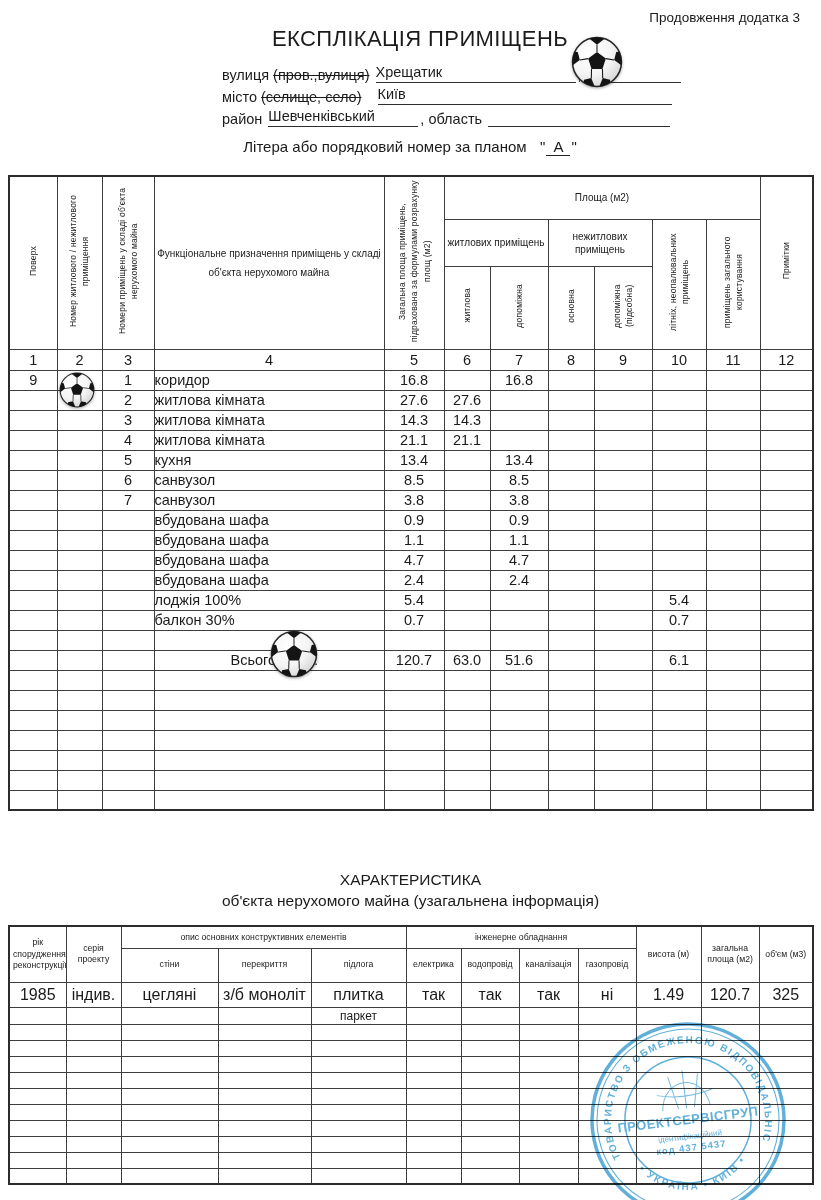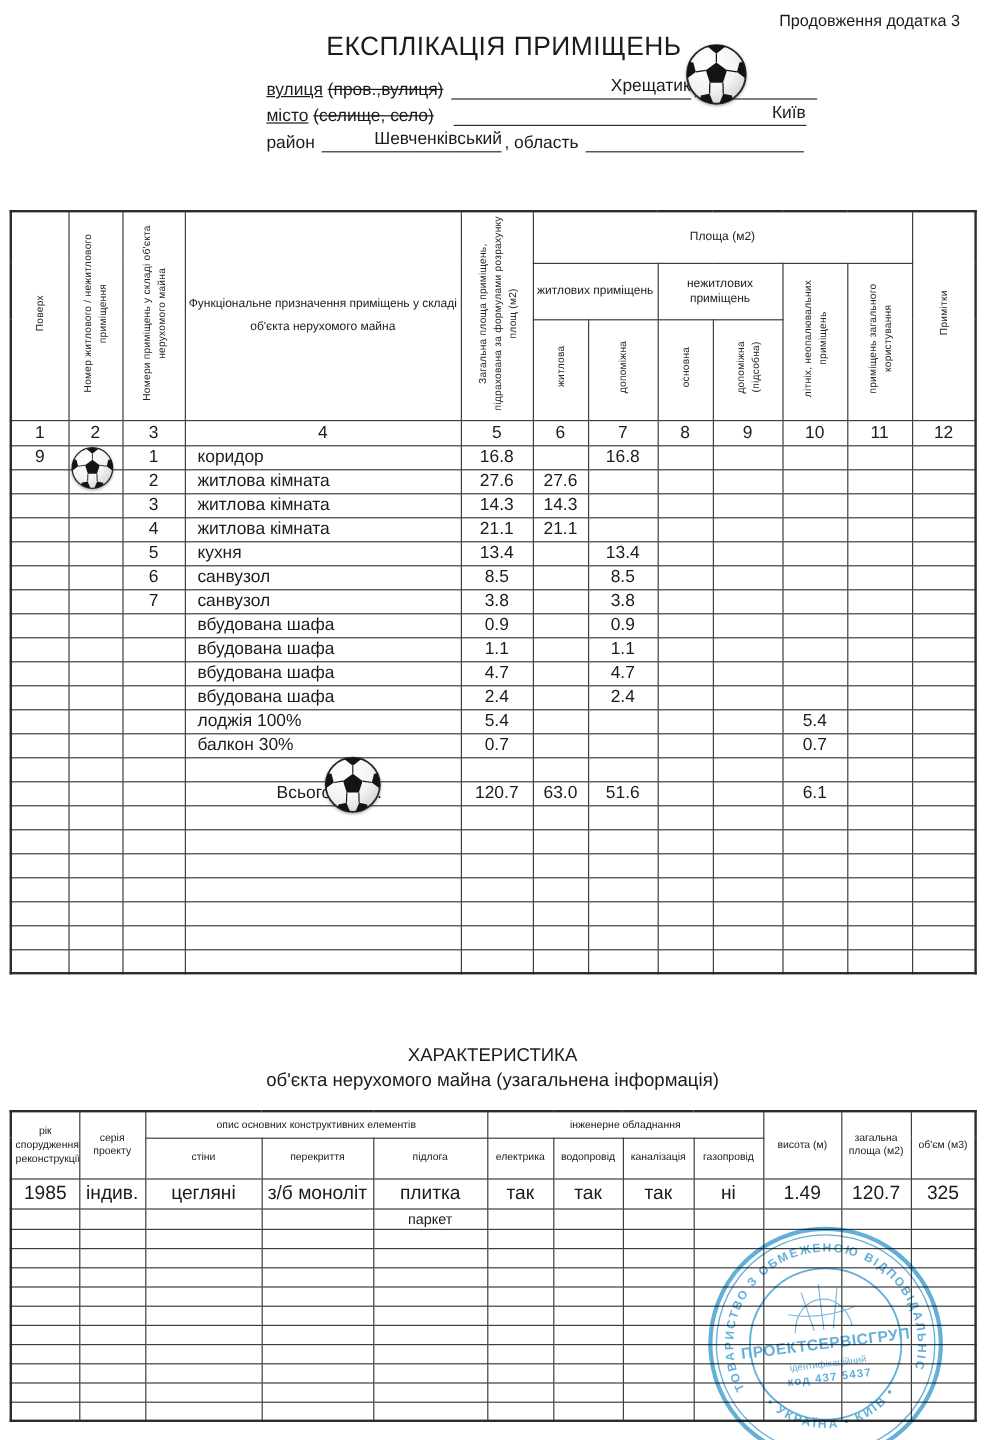--- a/index.html
+++ b/index.html
@@ -13,7 +13,7 @@
 
   
   .addr{position:absolute;left:222px;font-size:14.5px;white-space:nowrap;height:20px}
-  .u{text-decoration:underline}
+  .u{}
   .strike{text-decoration:line-through}
   .uline{display:inline-block;border-bottom:1.3px solid #2e2e2e;text-align:right;
          vertical-align:bottom;height:18px;margin:0 2px}

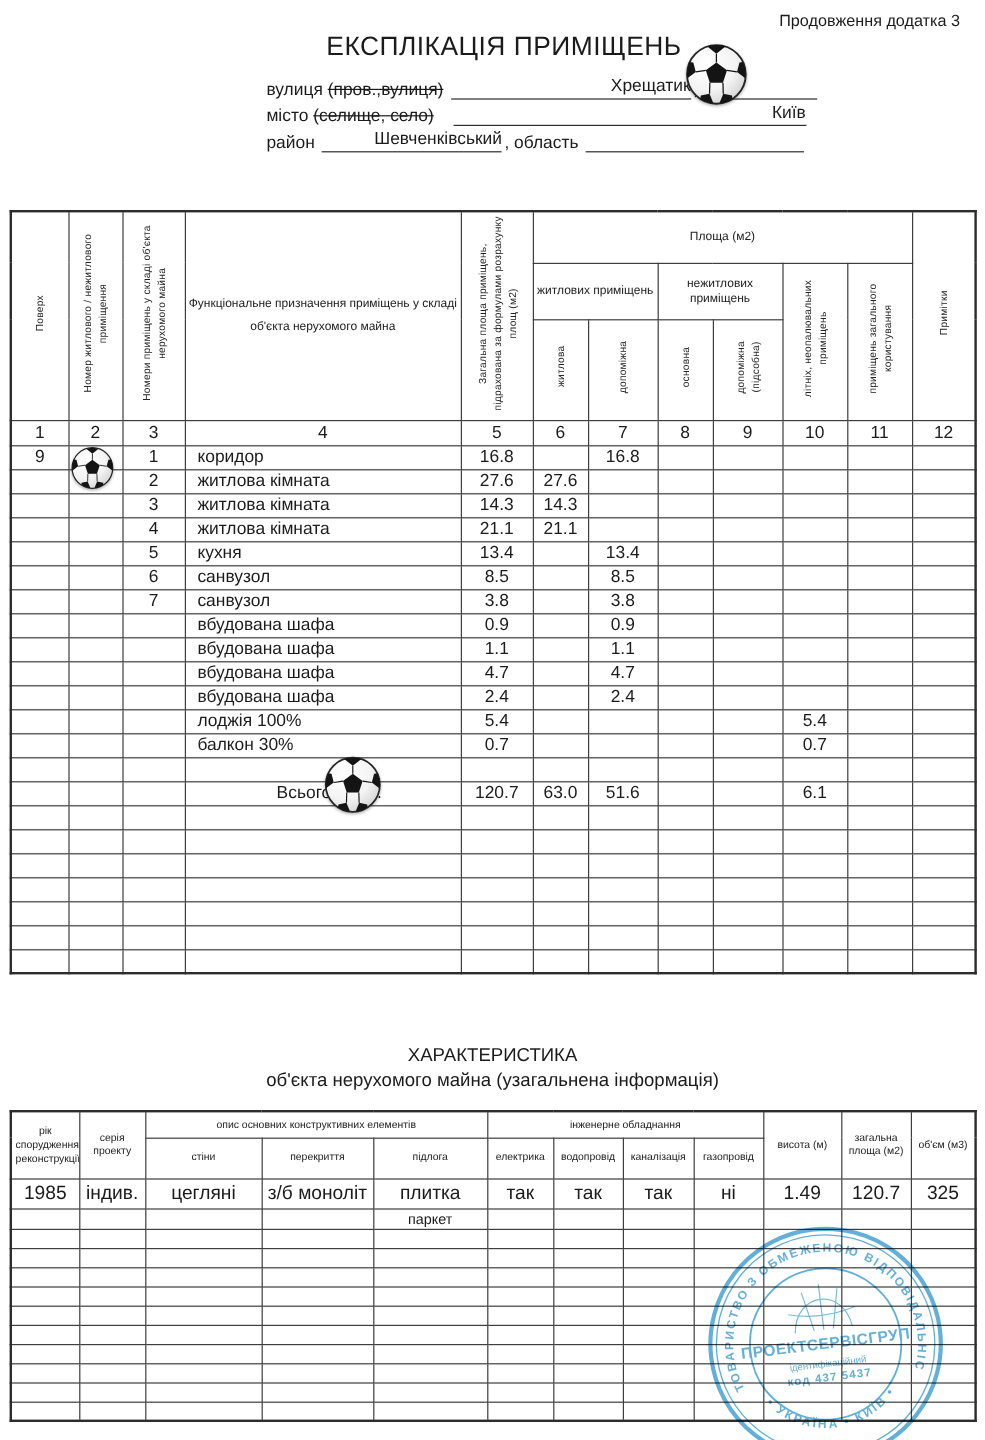--- a/index.html
+++ b/index.html
@@ -15,7 +15,7 @@
   .addr{position:absolute;left:222px;font-size:14.5px;white-space:nowrap;height:20px}
   .u{}
   .strike{text-decoration:line-through}
-  .uline{display:inline-block;border-bottom:1.3px solid #2e2e2e;text-align:right;
+  .uline{display:inline-block;border-bottom:1.3px solid #2e2e2e;text-align:left;
          vertical-align:bottom;height:18px;margin:0 2px}
 
   .plan-line{position:absolute;top:138px;left:0;width:821px;text-align:center;font-size:15px}

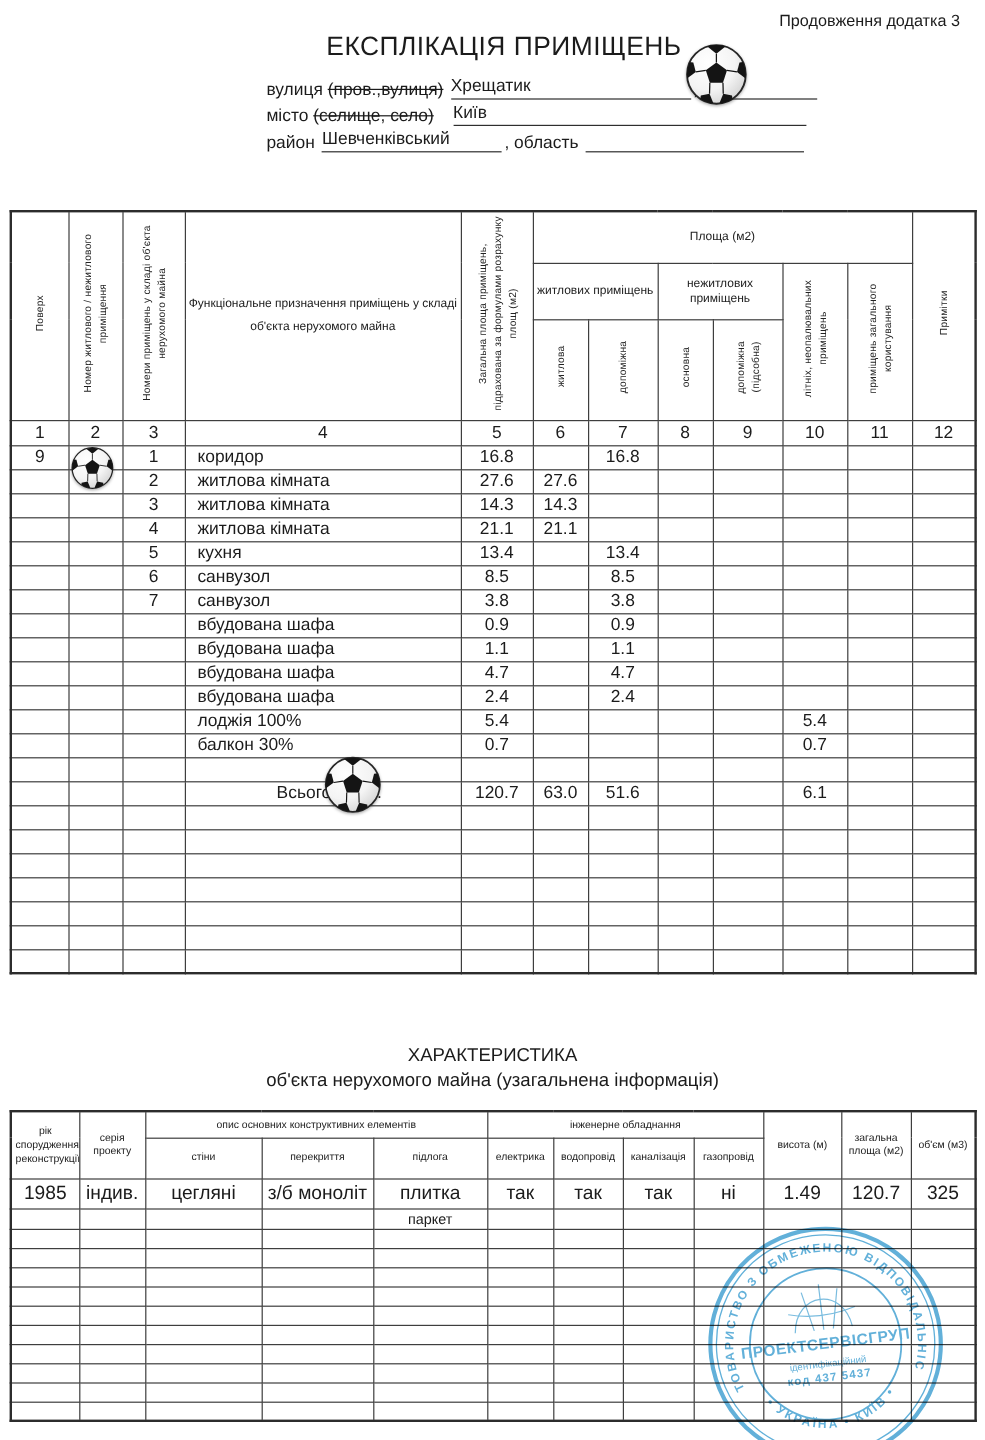--- a/index.html
+++ b/index.html
@@ -98,6 +98,10 @@
     <span class="uline" style="width:182px"></span>
   </div>
 
+  <div class="plan-line">
+    <span>Літера або порядковий номер за планом</span>&nbsp;&nbsp;
+    <span class="q">"</span><span class="plan-u">А</span><span class="q">"</span>
+  </div>
 
   <table class="t" id="table1">
     <colgroup>

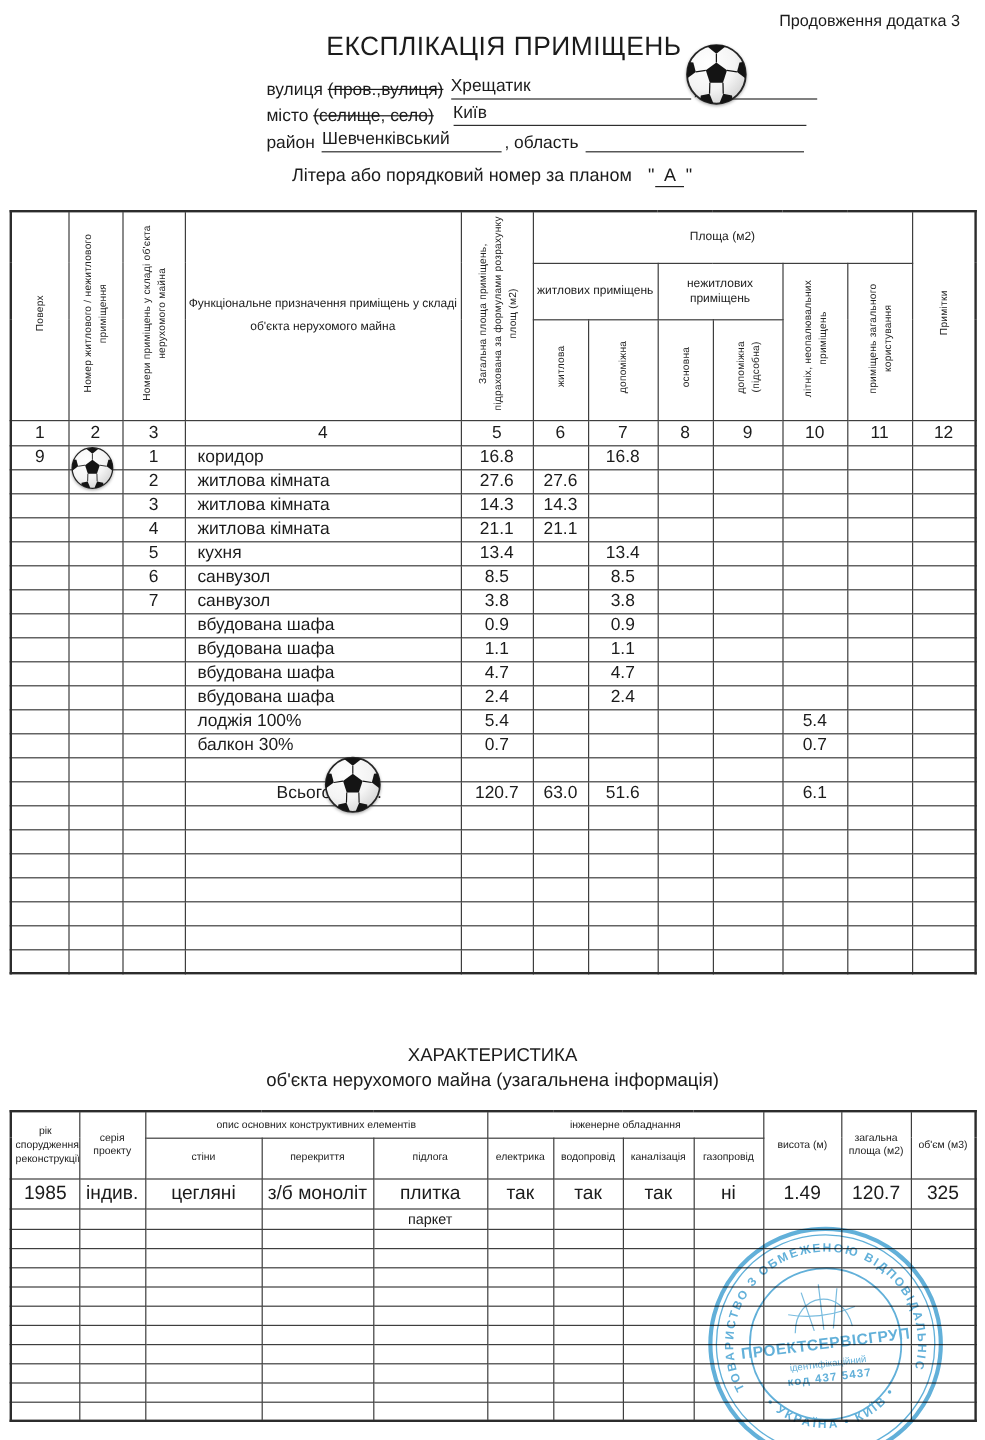--- a/index.html
+++ b/index.html
@@ -42,7 +42,7 @@
   .num-row td{font-size:14px;height:20px}
   #t1-body tr{height:20px}
   #t1-body td{font-size:14.5px;white-space:nowrap}
-  #t1-body td.name-cell{text-align:left;padding-left:10px}
+  #t1-body td.name-cell{text-align:left;}
   #t1-body td.total-label{padding-left:76px}
 
   #table2 th{font-size:8.7px;line-height:1.3;padding:1px 3px;color:#222}

